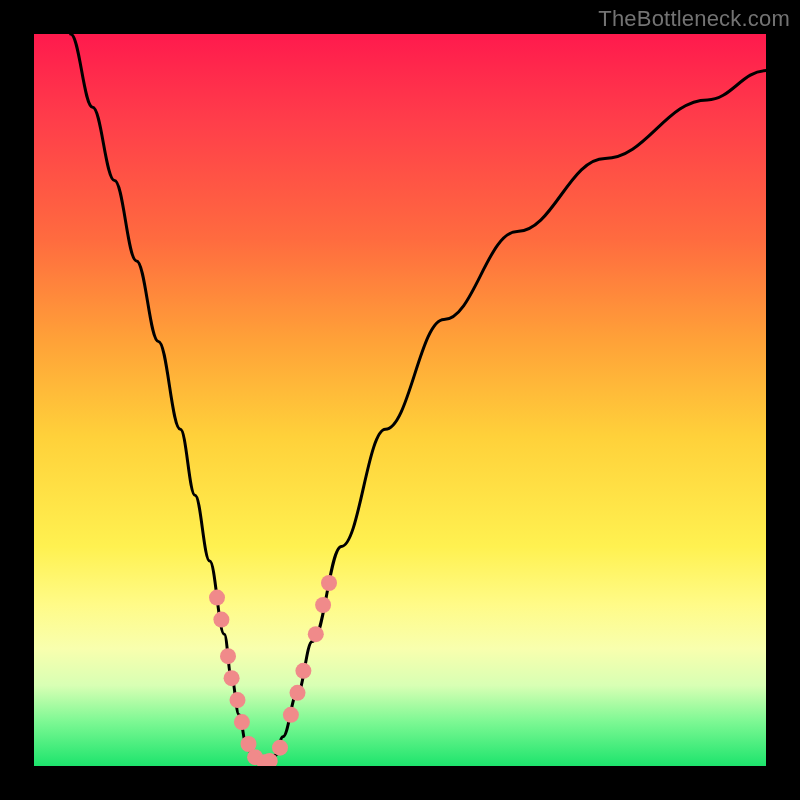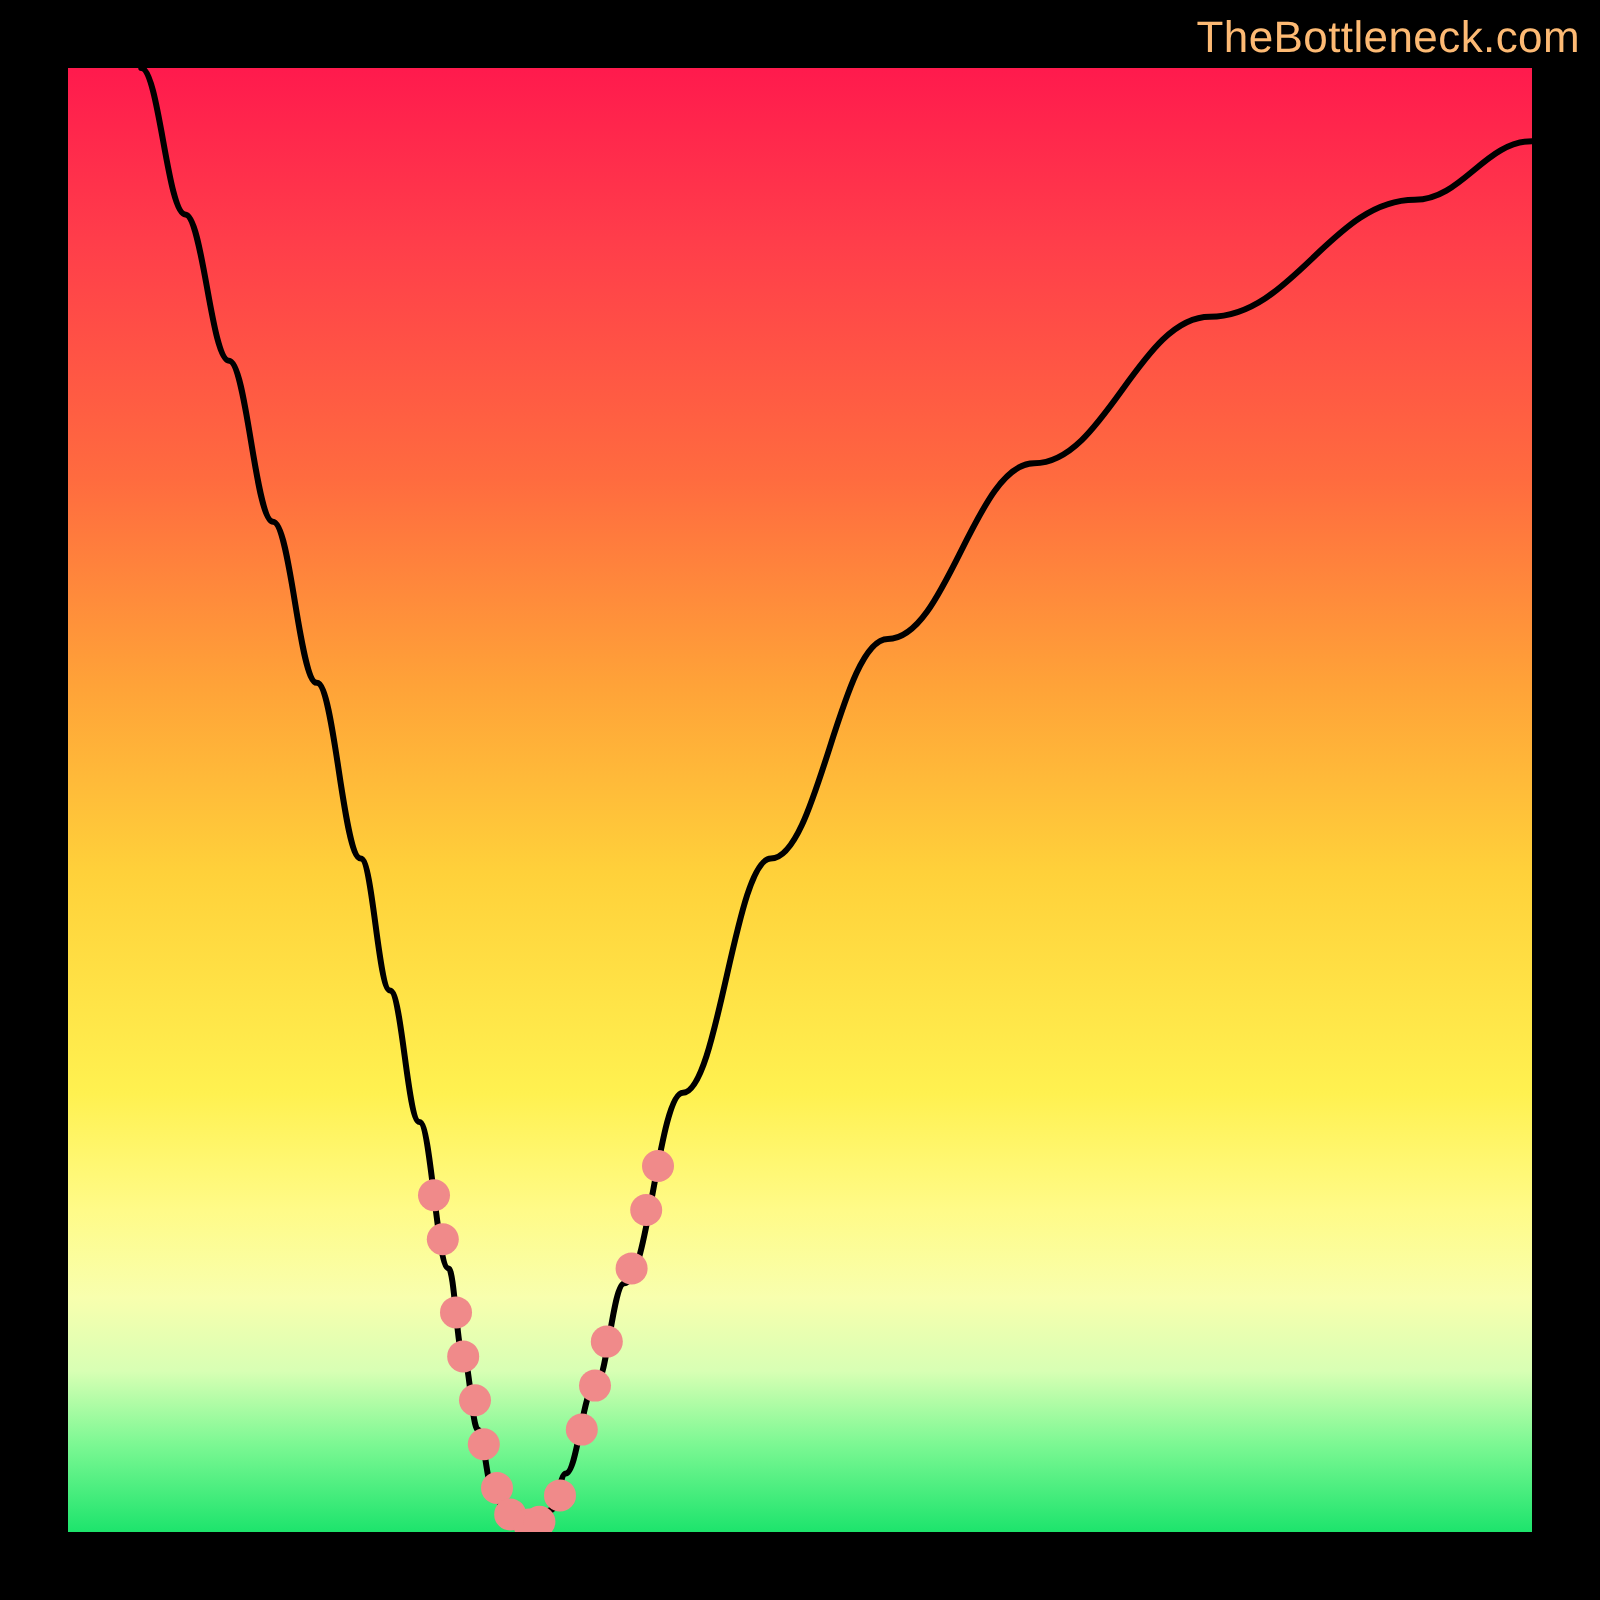--- a/index.html
+++ b/index.html
@@ -52,7 +52,7 @@
     position: absolute;
     top: 6px;
     right: 10px;
-    color: #fdba74;
+    color: #737373;
     font-size: 22px;
     font-weight: 500;
     letter-spacing: 0.2px;

